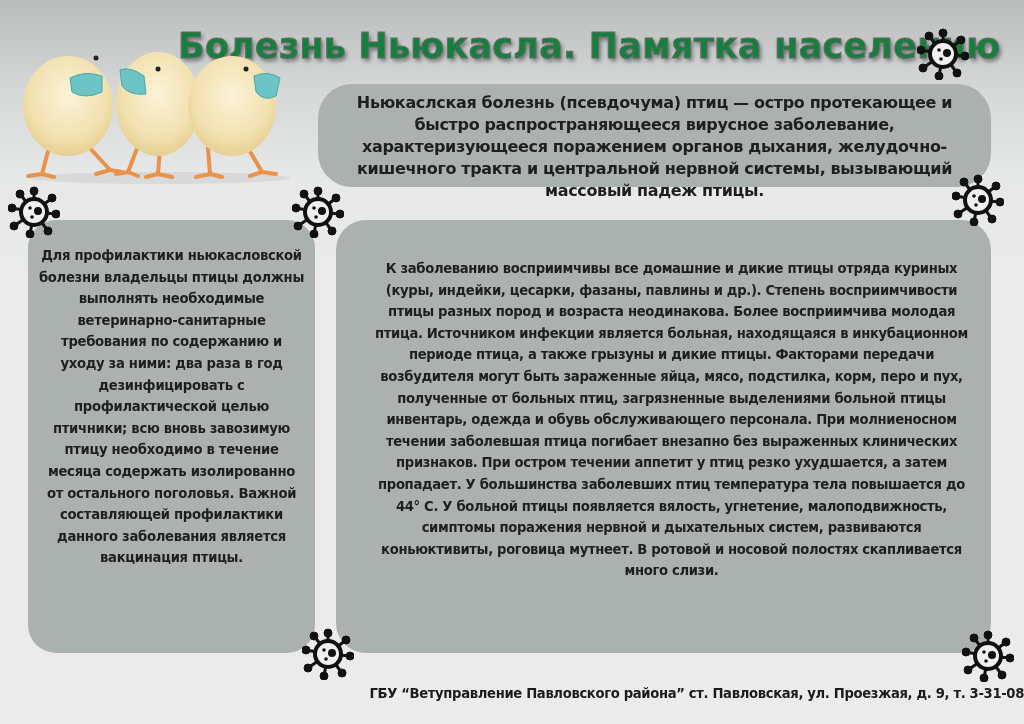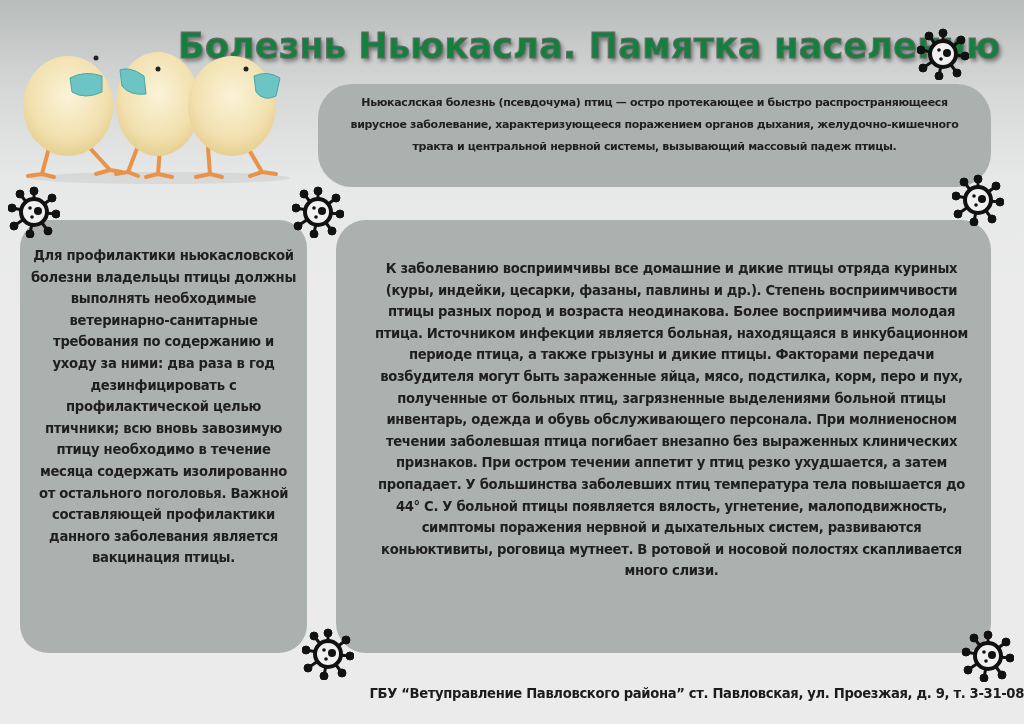--- a/index.html
+++ b/index.html
@@ -47,7 +47,7 @@
       width: 673px; height: 103px;
       border-radius: 34px;
       padding: 8px 14px 0 14px;
-      font-size: 11px;
+      font-size: 16px;
       line-height: 22px;
       letter-spacing: -0.35px;
     }

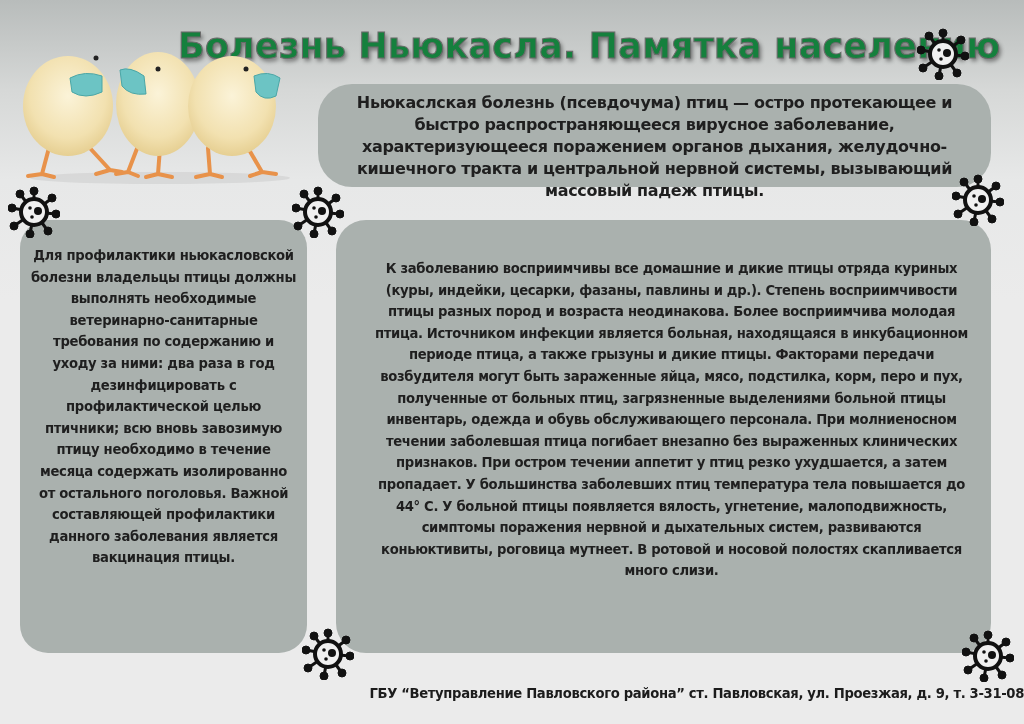--- a/index.html
+++ b/index.html
@@ -52,7 +52,7 @@
       letter-spacing: -0.35px;
     }
     .panel-left {
-      left: 20px; top: 220px;
+      left: 28px; top: 220px;
       width: 287px; height: 433px;
       border-radius: 28px;
       padding: 25px 10px 0 10px;

